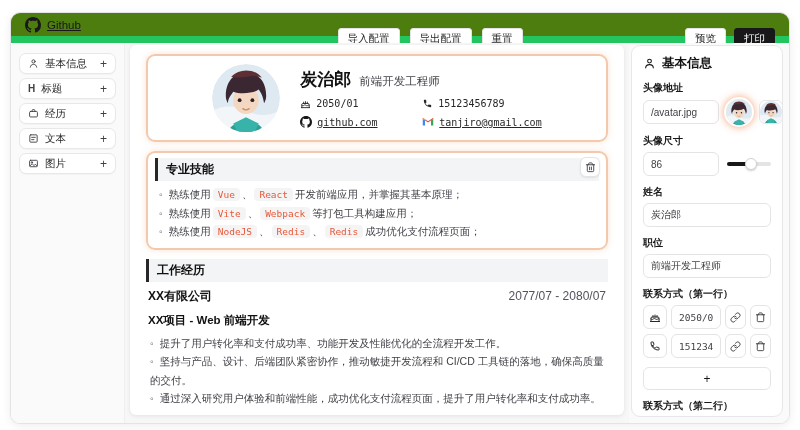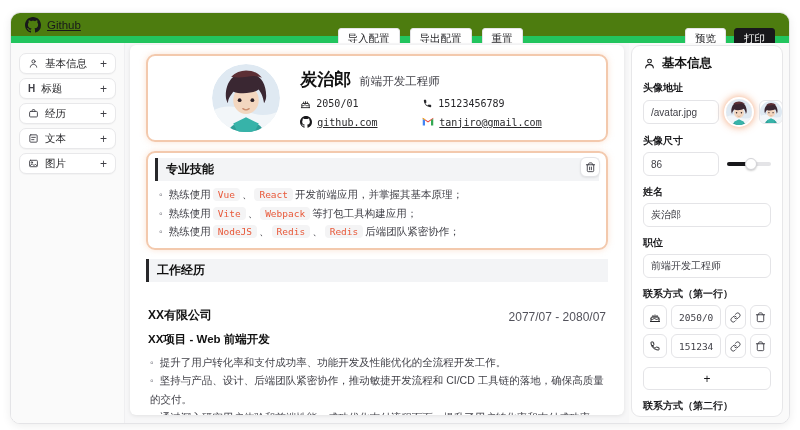--- a/index.html
+++ b/index.html
@@ -264,7 +264,7 @@
             <ul class="blt">
               <li><span>熟练使用</span><code class="tag">Vue</code><span>、</span><code class="tag">React</code><span>开发前端应用，并掌握其基本原理；</span></li>
               <li><span>熟练使用</span><code class="tag">Vite</code><span>、</span><code class="tag">Webpack</code><span>等打包工具构建应用；</span></li>
-              <li><span>熟练使用</span><code class="tag">NodeJS</code><span>、</span><code class="tag">Redis</code><span>、</span><code class="tag">Redis</code><span>后端团队紧密协作；</span></li>
+              <li><span>熟练使用</span><code class="tag">NodeJS</code><span>、</span><code class="tag">Redis</code><span>、</span><code class="tag">Redis</code><span>成功优化支付流程页面；</span></li>
             </ul>
           </div>
 

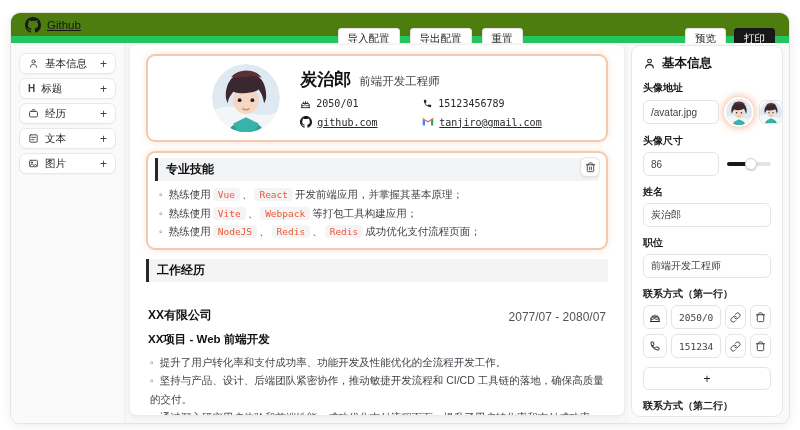--- a/index.html
+++ b/index.html
@@ -59,7 +59,7 @@
   ul.blt li::before { content:"◦"; color:#71717a; margin-right:6px; }
   code.tag { font-family:"DejaVu Sans Mono",monospace; font-size:9.5px; color:#e8593a; background:#f4f4f5;
              padding:1px 5px; border-radius:4px; margin:0 2px; }
-  .row-split { display:flex; justify-content:space-between; align-items:flex-end; margin:25px 2px 0; }
+  .row-split { display:flex; justify-content:space-between; align-items:center; margin:6px 2px 0; }
   .ttl { font-size:12px; font-weight:700; color:#111; }
   .ttl-sm { font-size:11.5px; font-weight:700; color:#111; margin:8px 2px 2px; }
   .date { font-family:Liberation Sans, sans-serif; font-size:12px; color:#52525b; }

